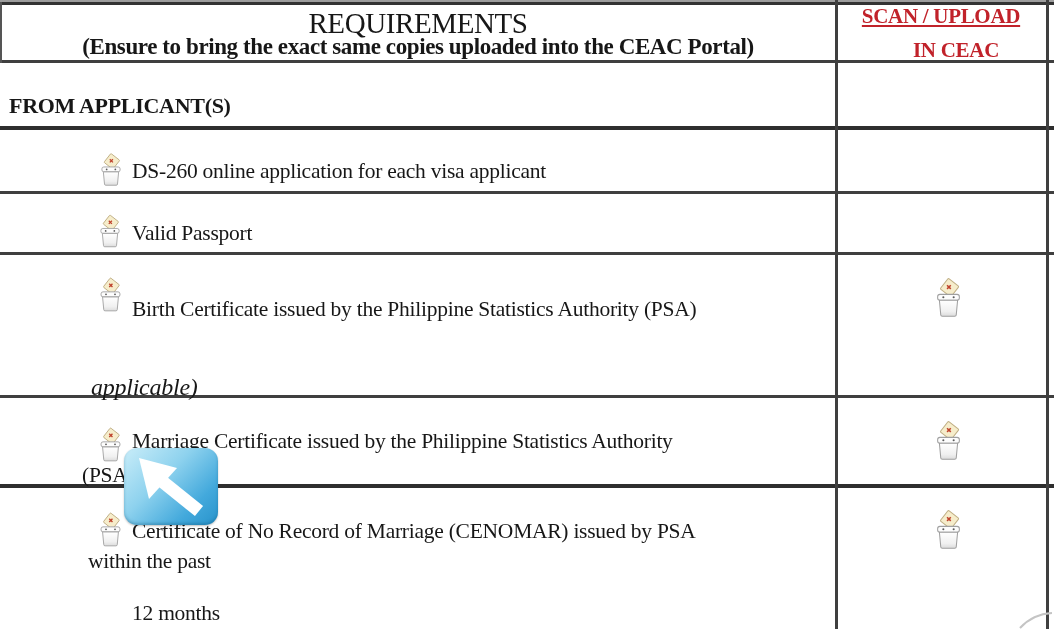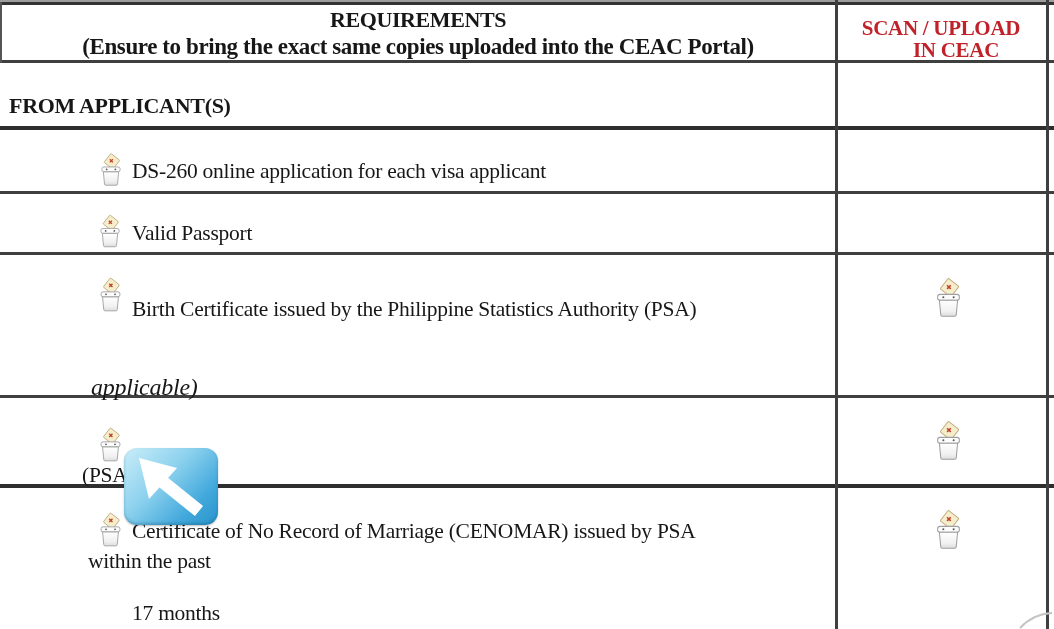--- a/index.html
+++ b/index.html
@@ -28,7 +28,7 @@
 
   
   .req-header{position:absolute;left:0;top:0;width:836px;text-align:center;}
-  .req-title{position:absolute;left:0;top:7px;width:836px;font-size:22px;font-weight:bold;letter-spacing:-0.4px;text-align:center;}
+  .req-title{position:absolute;left:0;top:7px;width:836px;font-size:29px;font-weight:normal;letter-spacing:-0.4px;text-align:center;}
   .req-subtitle{position:absolute;left:0;top:34px;width:836px;font-size:23px;font-weight:bold;letter-spacing:-0.4px;}
   .scan-header{position:absolute;left:836px;top:0;width:210px;text-align:center;color:#c1222a;font-weight:bold;}
   .scan-line1{position:absolute;left:0;top:16px;width:210px;font-size:21px;letter-spacing:-0.3px;color:#c1222a;font-weight:bold;text-align:center;}

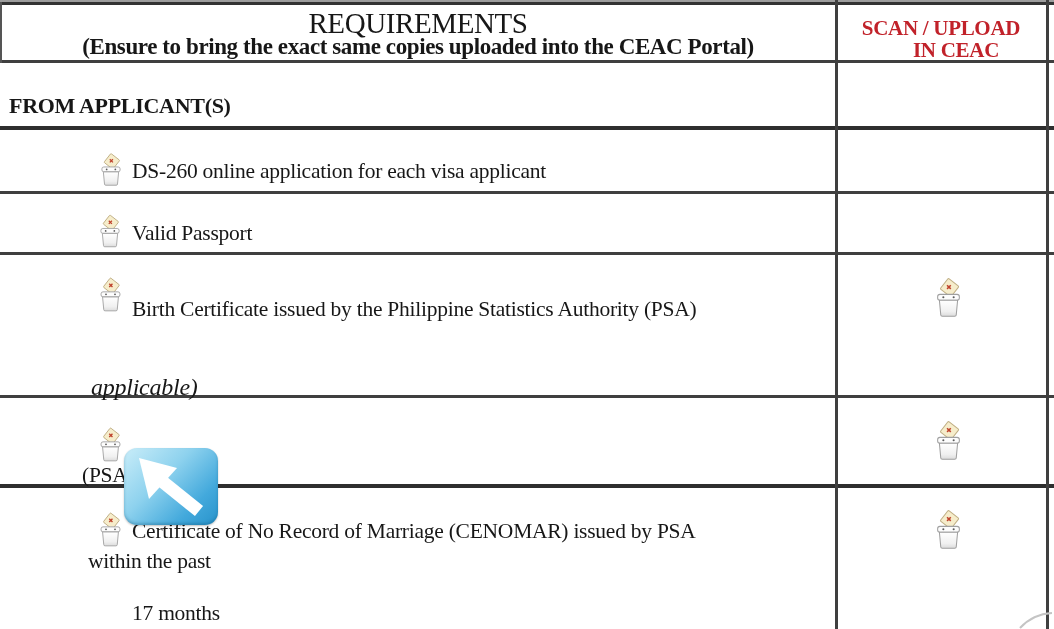--- a/index.html
+++ b/index.html
@@ -31,7 +31,7 @@
   .req-title{position:absolute;left:0;top:7px;width:836px;font-size:29px;font-weight:normal;letter-spacing:-0.4px;text-align:center;}
   .req-subtitle{position:absolute;left:0;top:34px;width:836px;font-size:23px;font-weight:bold;letter-spacing:-0.4px;}
   .scan-header{position:absolute;left:836px;top:0;width:210px;text-align:center;color:#c1222a;font-weight:bold;}
-  .scan-line1{position:absolute;left:0;top:16px;width:210px;font-size:21px;letter-spacing:-0.3px;color:#c1222a;font-weight:bold;text-align:center;}
+  .scan-line1{position:absolute;left:0;top:4px;width:210px;font-size:21px;letter-spacing:-0.3px;color:#c1222a;font-weight:bold;text-align:center;text-decoration:underline;}
   .scan-line2{position:absolute;left:0;top:38px;width:240px;font-size:21px;letter-spacing:-0.3px;color:#c1222a;font-weight:bold;text-align:center;}
 
   

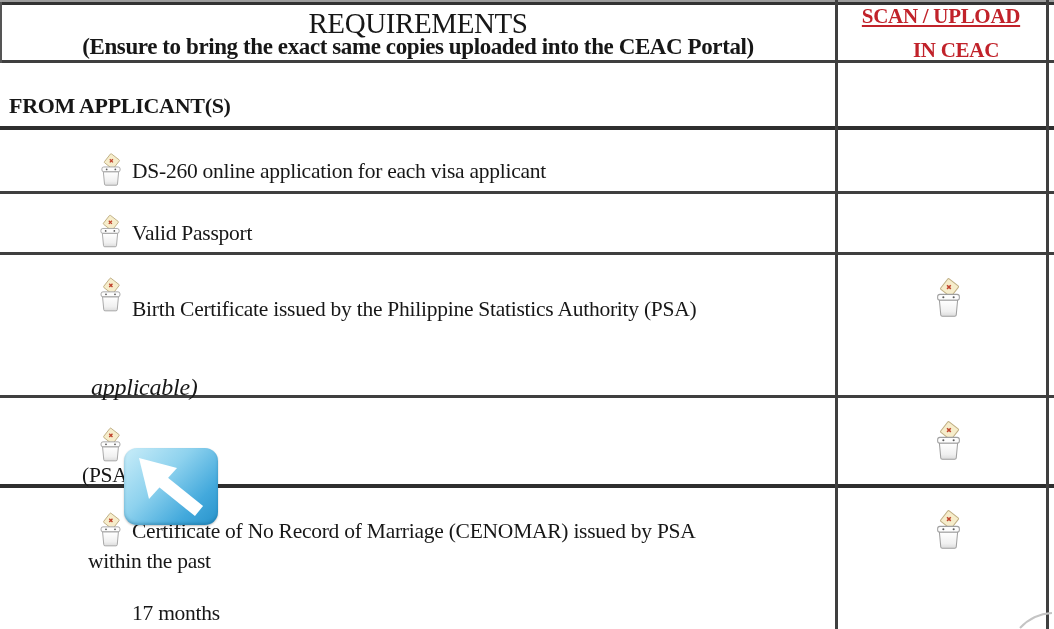--- a/index.html
+++ b/index.html
@@ -156,6 +156,7 @@
         <use href="#sym-ballot"></use>
       </svg>
   </span>
+  <div class="t r4-l1">Marriage Certificate issued by the Philippine Statistics Authority</div>
   <div class="t r4-l2">(PSA)</div>
   <span class="ballot plain ic-scan-r4">
     <svg width="31" height="42">

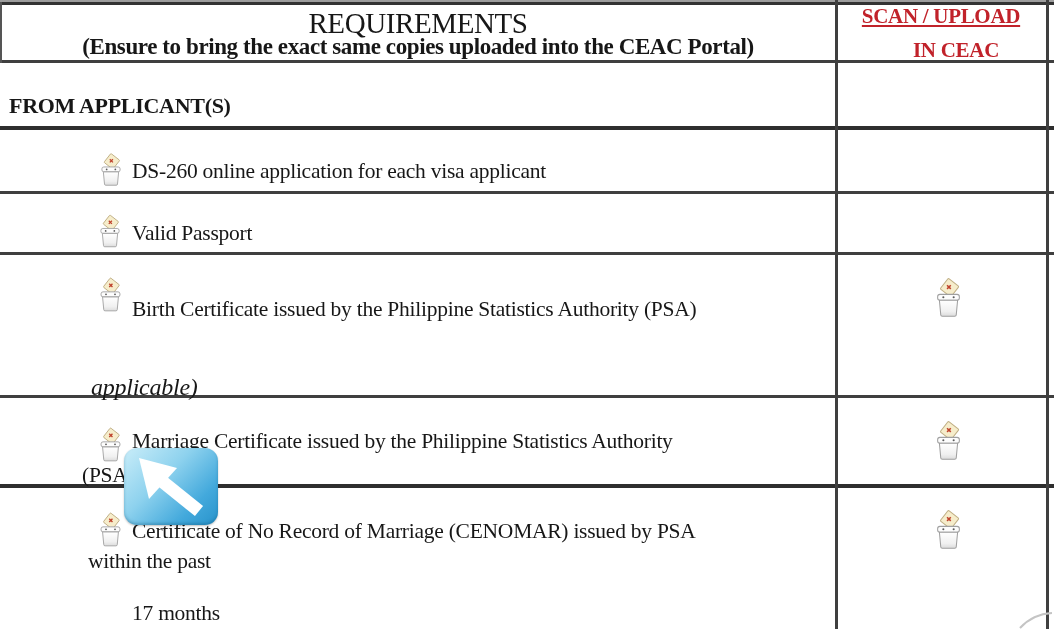--- a/index.html
+++ b/index.html
@@ -171,7 +171,7 @@
   </span>
   <div class="t r5-l1">Certificate of No Record of Marriage (CENOMAR) issued by PSA</div>
   <div class="t r5-l2">within the past</div>
-  <div class="t r5-l3">17 months</div>
+  <div class="t r5-l3">12 months</div>
   <span class="ballot plain ic-scan-r5">
     <svg width="31" height="42">
         <use href="#sym-ballot"></use>

